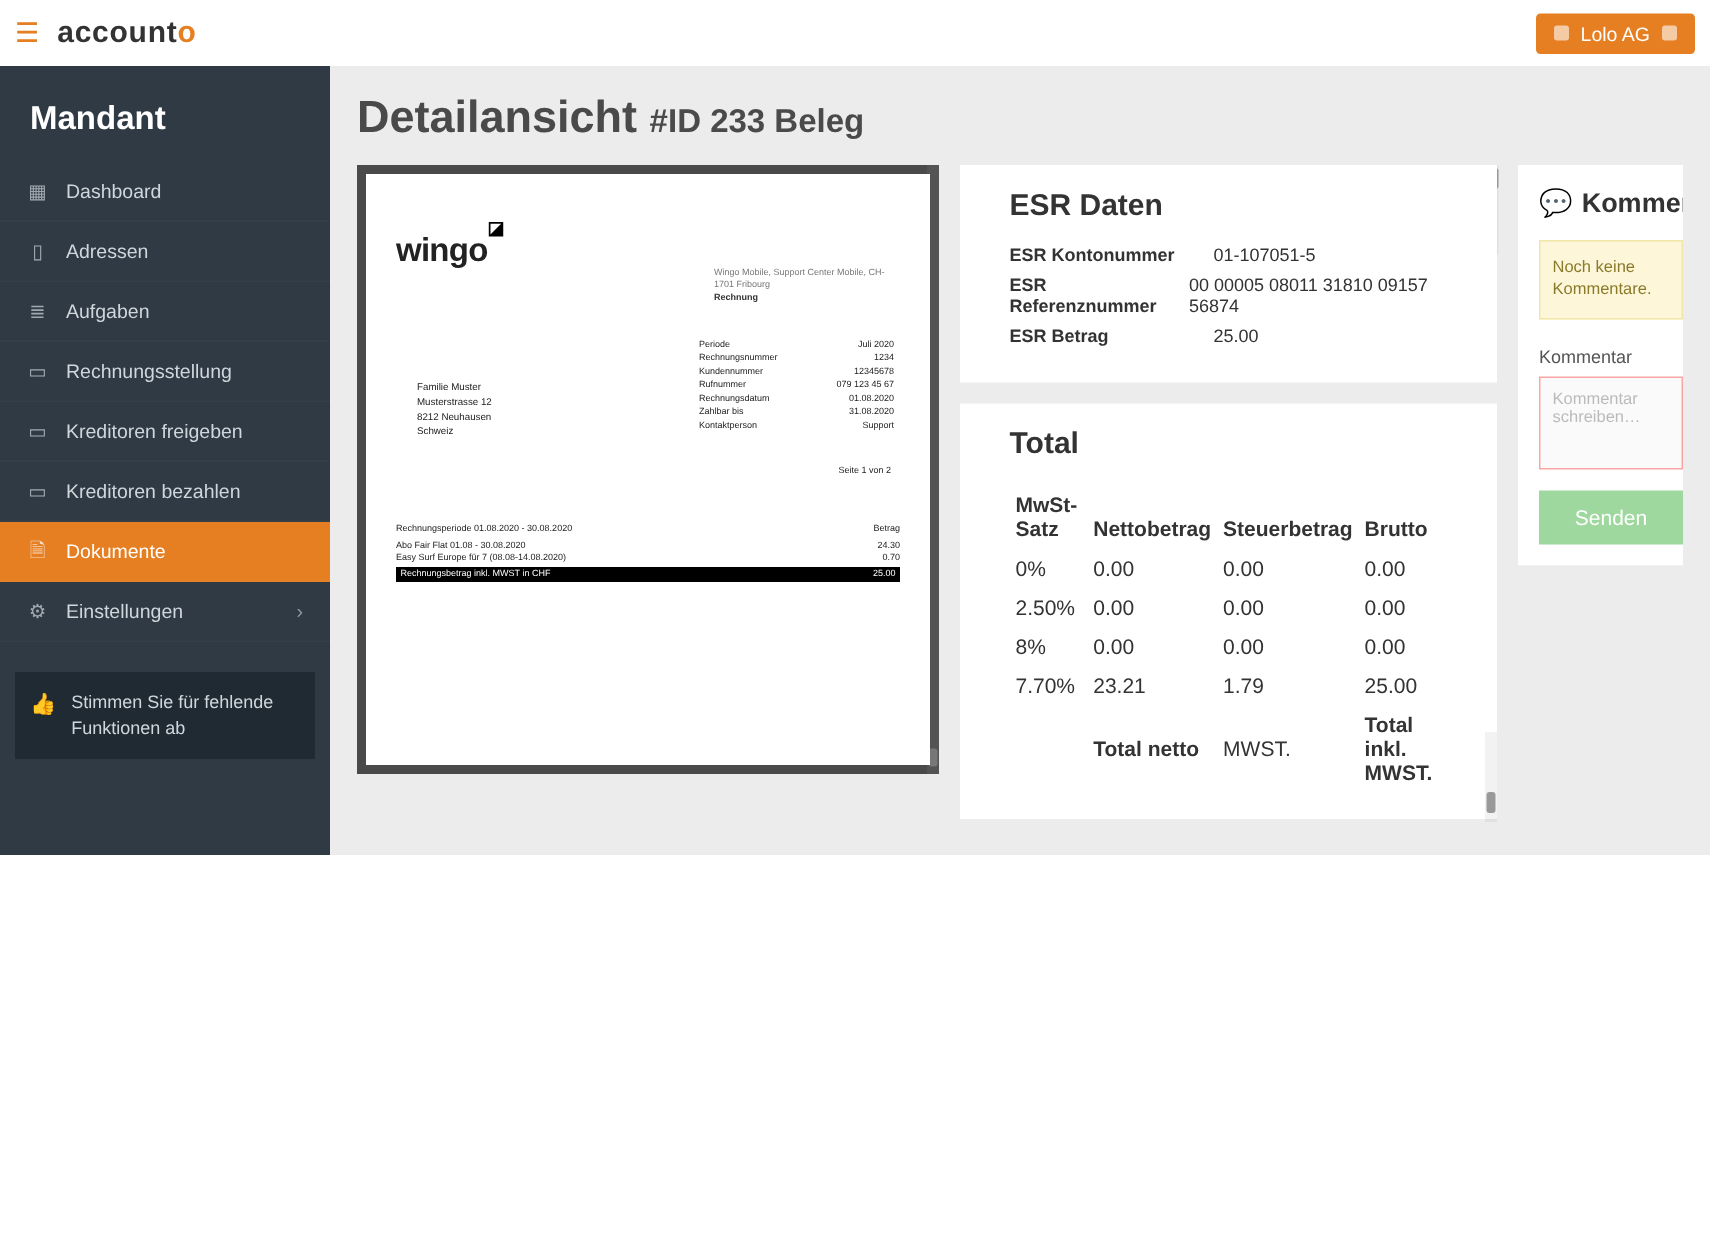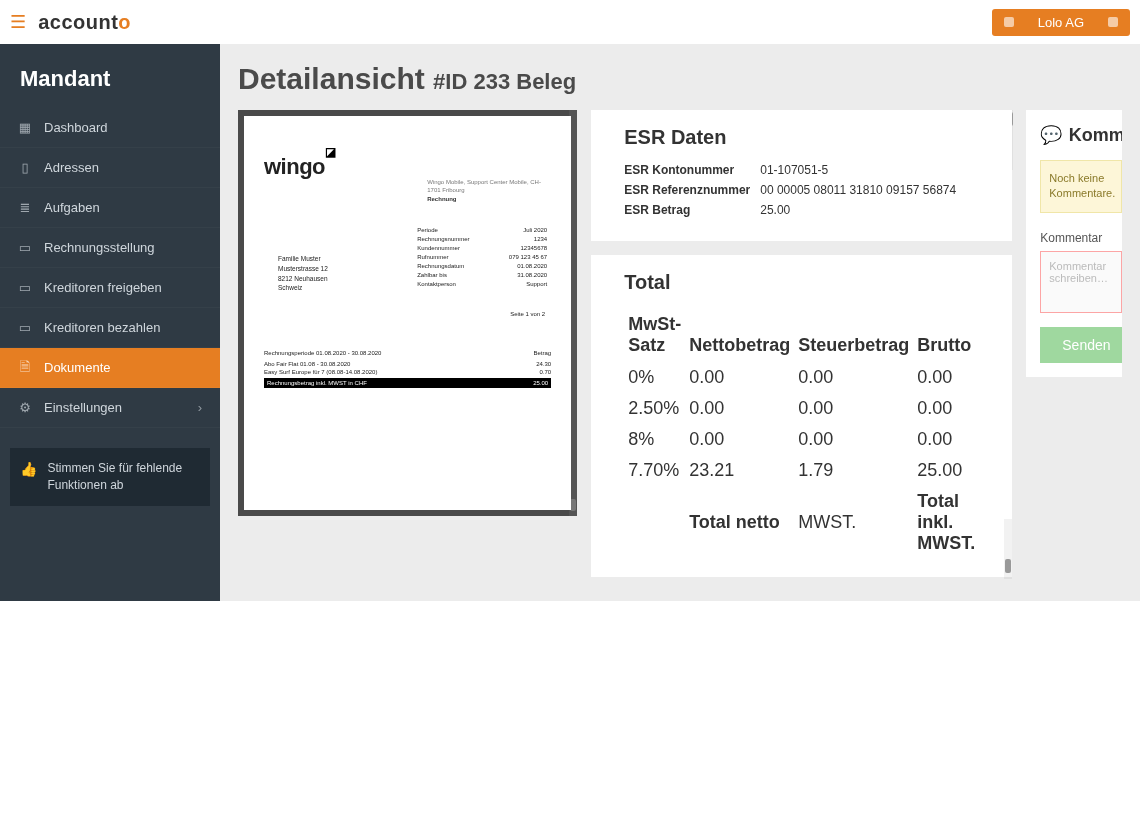--- a/index.html
+++ b/index.html
@@ -9,7 +9,7 @@
 .hamburger { color: #e67e22; font-size: 18px; cursor: pointer; }
 .logo { font-weight: 900; font-size: 20px; letter-spacing: 0.5px; }
 .logo .orange { color: #e67e22; }
-.user-pill { background: #e67e22; color: #fff; padding: 6px 12px; border-radius: 3px; display: flex; align-items: center; gap: 24px; font-size: 13px; cursor: pointer; }
+.user-pill { background: #e67e22; color: #fff; padding: 6px 12px; border-radius: 3px; display: flex; align-items: center; gap: 8px; font-size: 13px; cursor: pointer; }
 .user-pill .sq { width: 10px; height: 10px; background: rgba(255,255,255,0.6); border-radius: 2px; }
 .container { display: flex; background: #ececec; min-height: 500px; }
 .sidebar { width: 220px; background: #2f3a44; color: #cfd6dc; display: flex; flex-direction: column; }

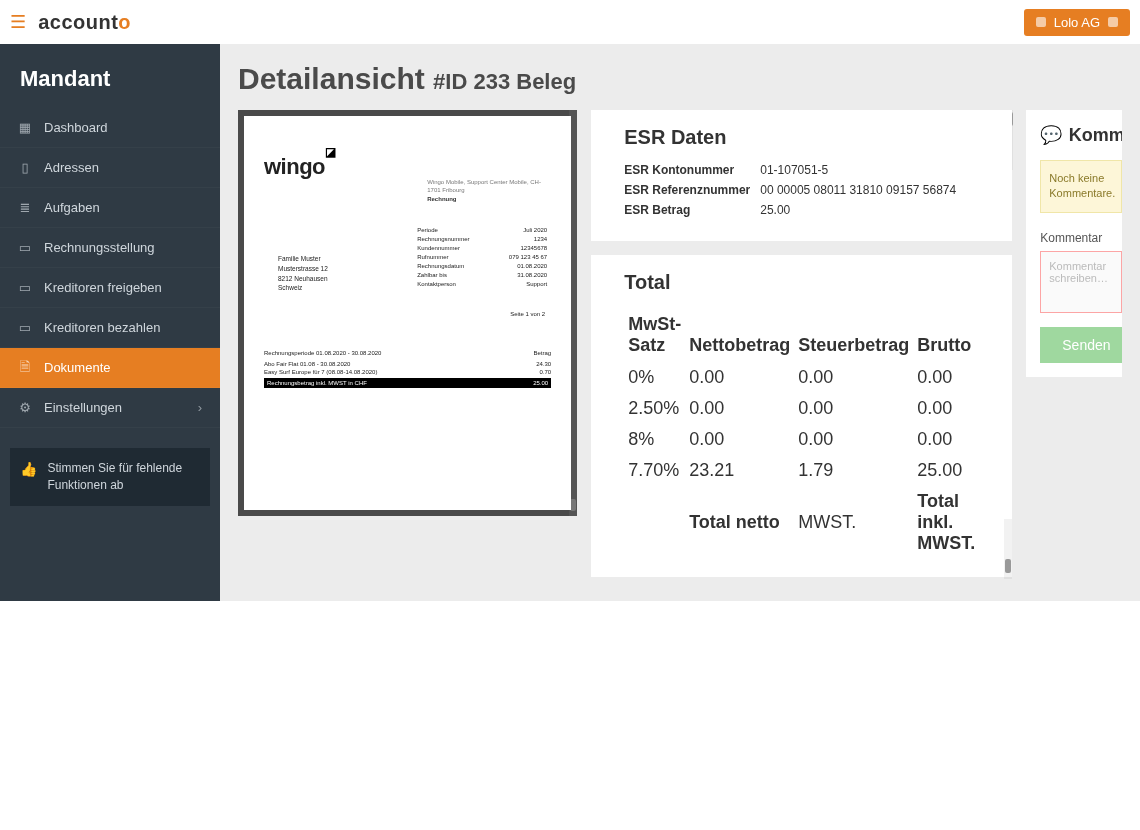--- a/index.html
+++ b/index.html
@@ -45,7 +45,7 @@
 .panel h2 { font-size:20px; font-weight:700; color:#333; margin-bottom:14px; }
 .esr-row { display:flex; margin:6px 0; font-size:12px; }
 .esr-row .lbl { width:136px; font-weight:700; }
-.totals table { width:100%; border-collapse:collapse; font-size:18px; }
+.totals table { width:100%; border-collapse:collapse; font-size:14px; }
 .totals th { text-align:left; font-weight:700; padding:6px 4px; vertical-align:bottom; }
 .totals td { padding:5px 4px; }
 .scroll-hint { position:absolute; right:-1px; top:0; width:8px; height:60px; background:rgba(0,0,0,0.05); }

